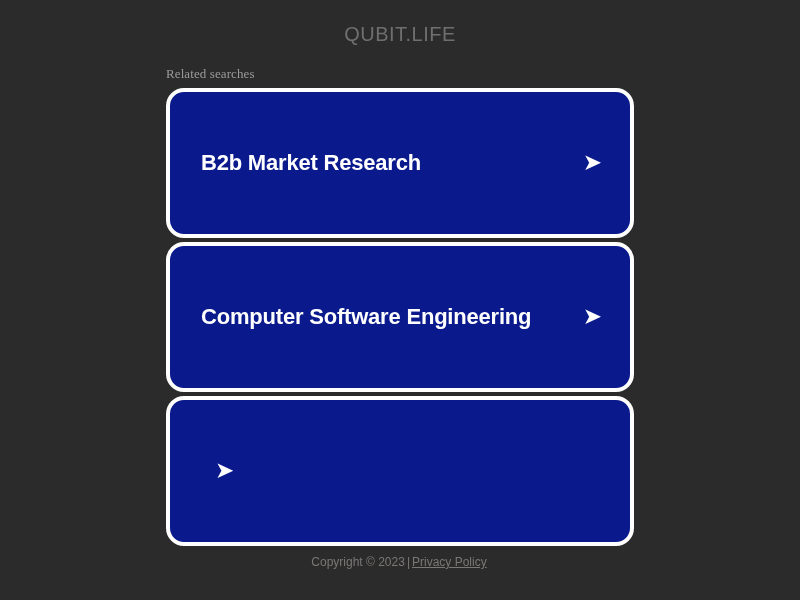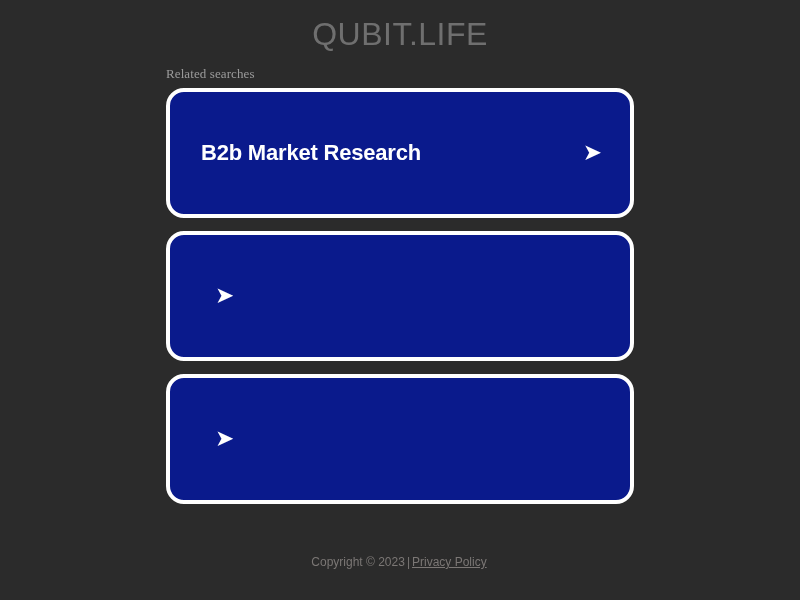--- a/index.html
+++ b/index.html
@@ -29,7 +29,7 @@
     left: 0;
     width: 800px;
     text-align: center;
-    font-size: 32px;
+    font-size: 20px;
     font-weight: 400;
     letter-spacing: 0.5px;
     color: #6f6f6f;

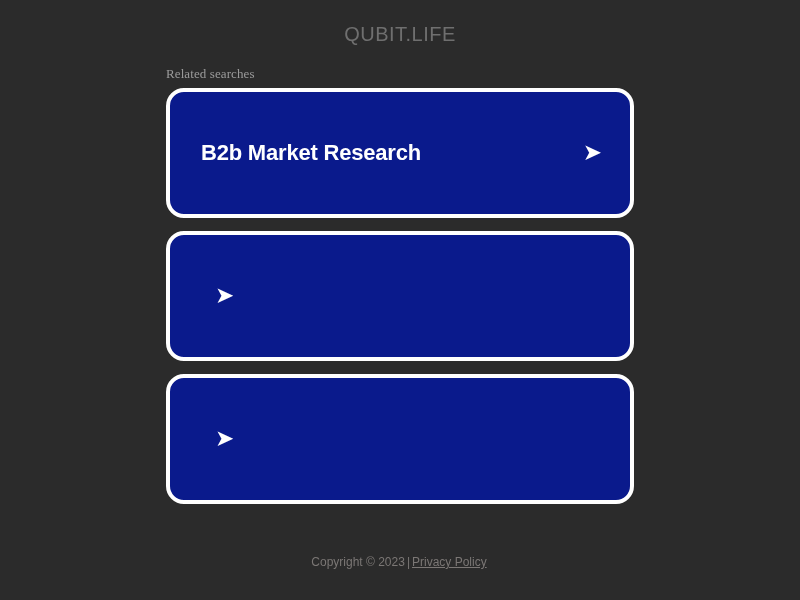--- a/index.html
+++ b/index.html
@@ -62,8 +62,8 @@
     display: block;
     box-sizing: border-box;
     width: 468px;
-    height: 130px;
-    margin-bottom: 13px;
+    height: 150px;
+    margin-bottom: 4px;
     background: #0a1a8c;
     border: 4px solid #ffffff;
     border-radius: 18px;

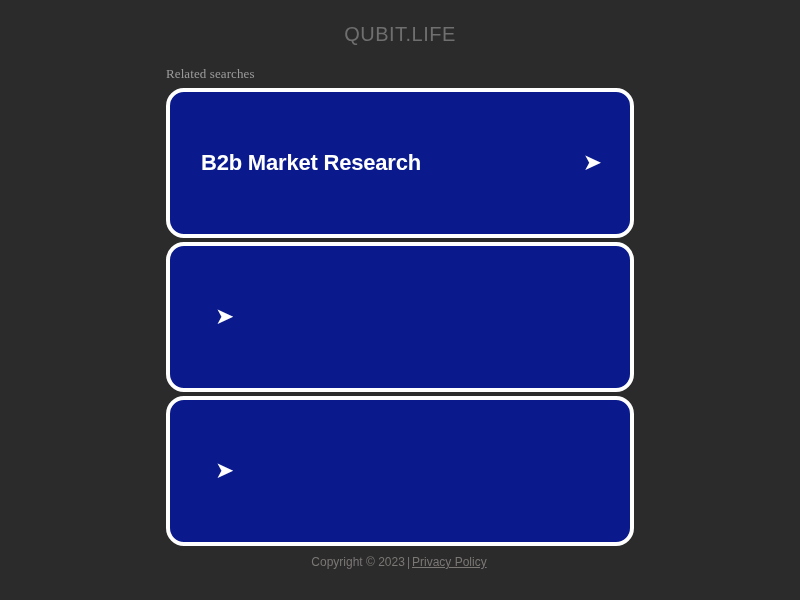--- a/index.html
+++ b/index.html
@@ -146,6 +146,7 @@
 
     <a class="ad-card">
       <span class="ad-card-inner">
+        <span class="ad-title">Computer Software Engineering</span>
         <span class="ad-arrow">➤</span>
       </span>
     </a>

